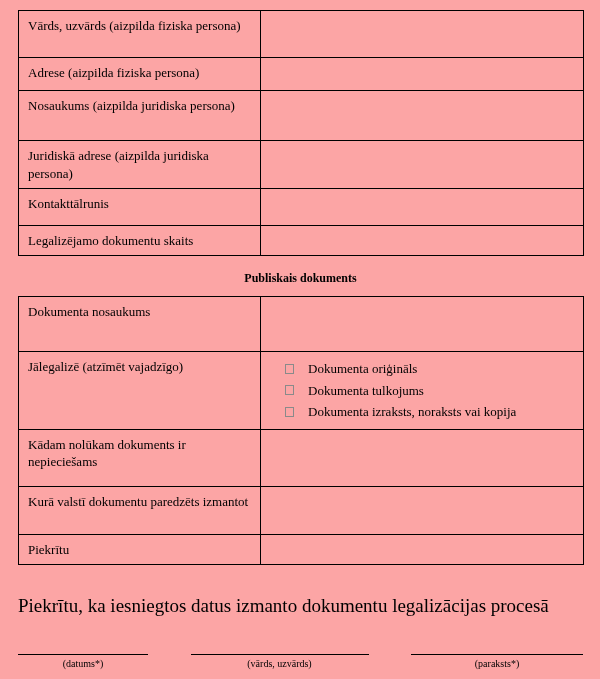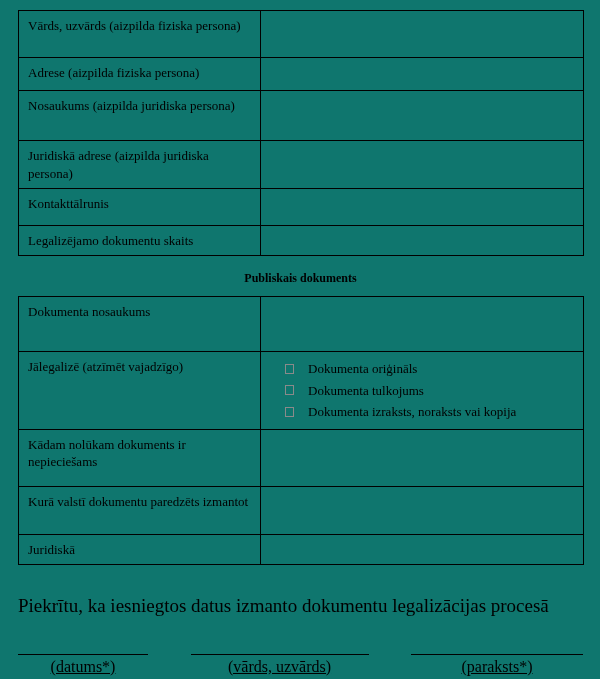--- a/index.html
+++ b/index.html
@@ -12,7 +12,7 @@
     position: relative;
     width: 600px;
     height: 679px;
-    background: #0f766e;
+    background: #fca5a5;
     padding: 10px 17px 0 18px;
   }
   table.form-table {

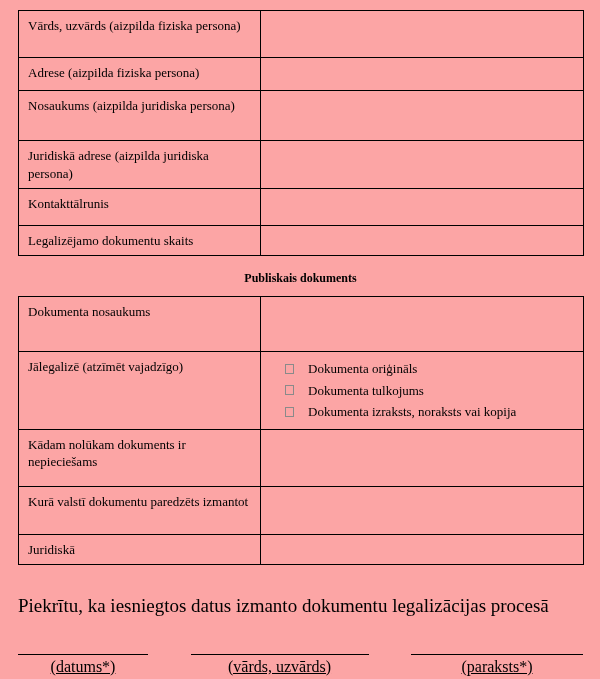--- a/index.html
+++ b/index.html
@@ -166,7 +166,7 @@
         <td class="value-cell"></td>
       </tr>
       <tr class="t2-r4">
-        <td class="label-cell">Juridiskā</td>
+        <td class="label-cell">Piekrītu</td>
         <td class="value-cell"></td>
       </tr>
     </tbody>

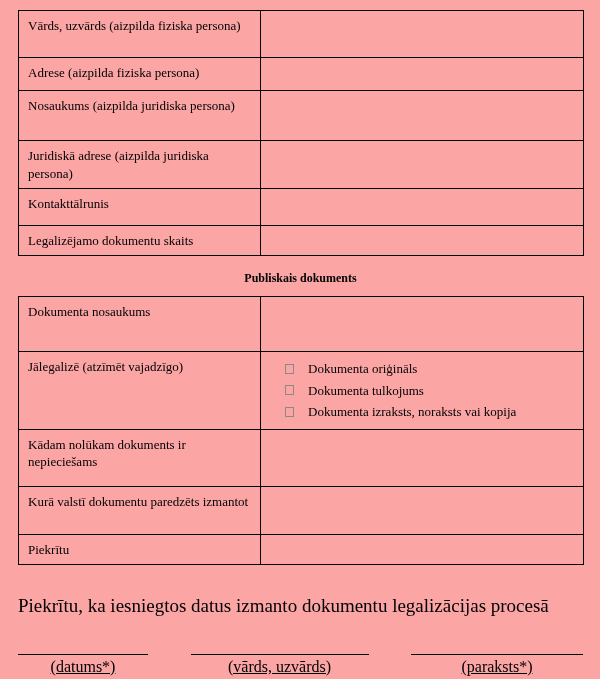--- a/index.html
+++ b/index.html
@@ -93,9 +93,8 @@
     width: 100%;
   }
   .sig-label {
-    font-size: 16px;
+    font-size: 10px;
     margin-top: 3px;
-    text-decoration: underline;
   }
 </style>
 </head>

